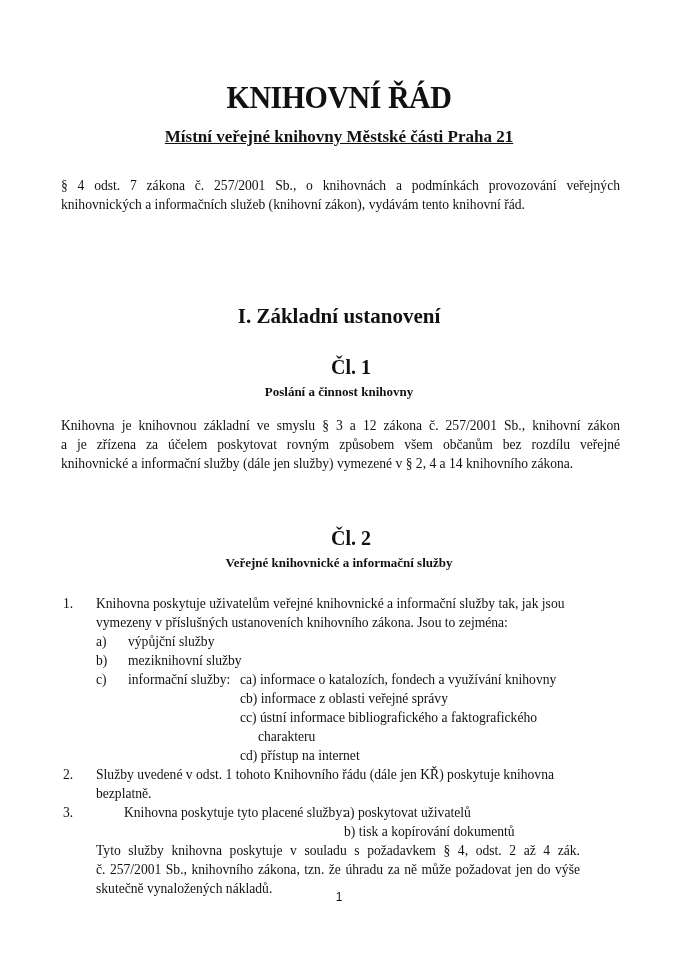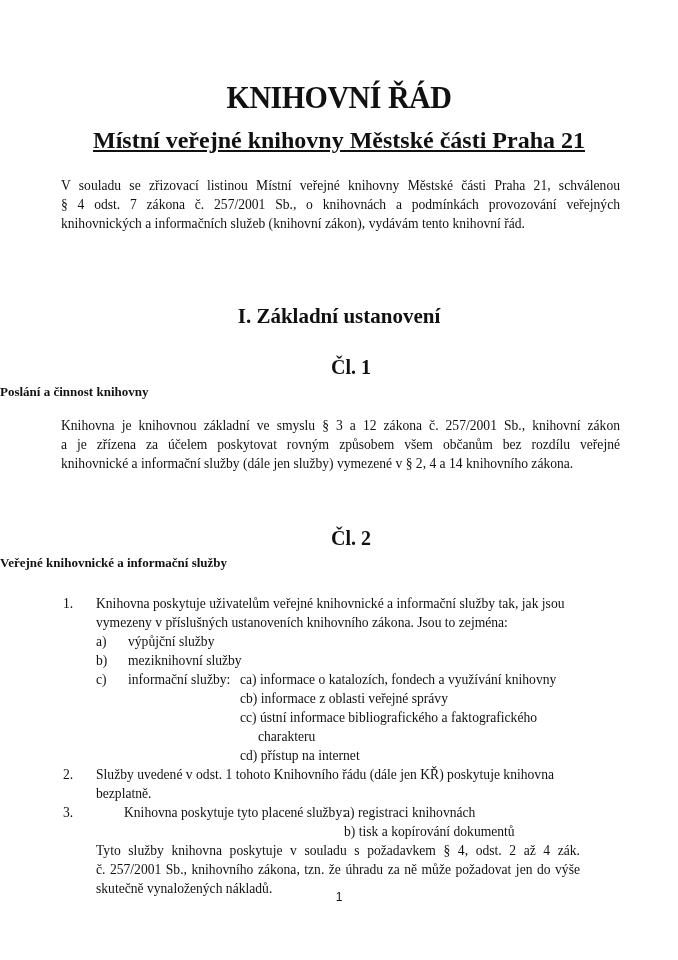--- a/index.html
+++ b/index.html
@@ -9,7 +9,7 @@
   .title { left: 0; width: 678px; top: 80px; text-align: center;
            font-size: 30px; font-weight: bold; letter-spacing: -0.5px; transform: scaleY(1.08); }
   .subtitle { left: 0; width: 678px; top: 127px; text-align: center;
-              font-size: 24px; font-weight: bold; text-decoration: underline; }
+              font-size: 17px; font-weight: bold; text-decoration: underline; }
   .intro { left: 61px; width: 559px; top: 176px; }
   .section-title { left: 0; width: 678px; top: 304px; text-align: center; font-size: 21px; font-weight: bold; }
   .art-num { left: 0; width: 678px; text-align: center; font-size: 20px; font-weight: bold; padding-left: 12px; }

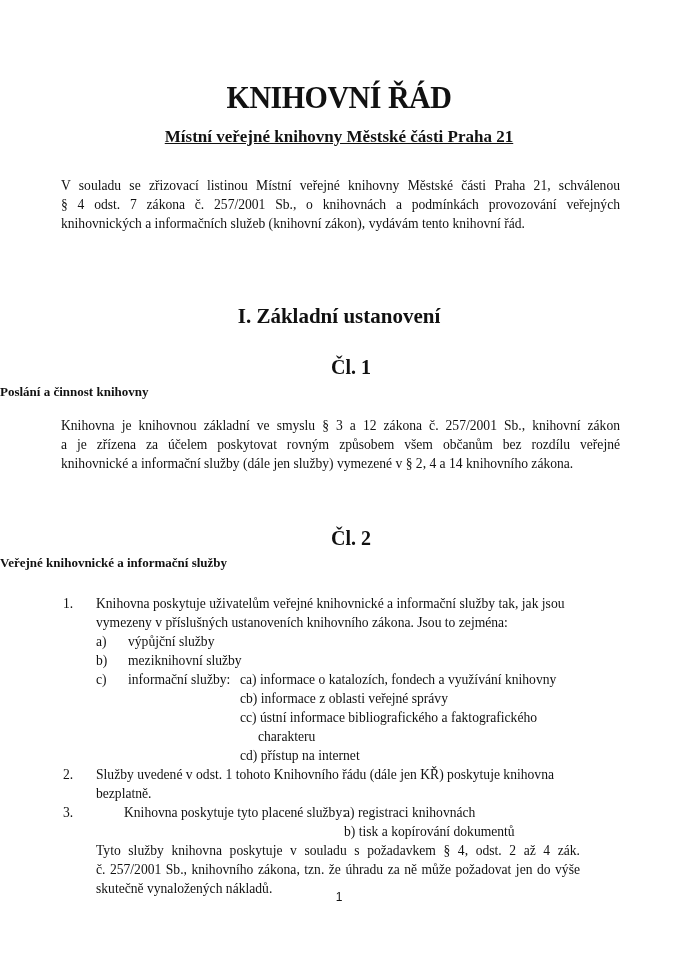--- a/index.html
+++ b/index.html
@@ -28,7 +28,6 @@
   <div class="abs subtitle">Místní veřejné knihovny Městské části Praha 21</div>
 
   <div class="abs intro">
-    <div class="line j">V souladu se zřizovací listinou Místní veřejné knihovny Městské části Praha 21, schválenou</div>
     <div class="line j">§ 4 odst. 7 zákona č. 257/2001 Sb., o knihovnách a podmínkách provozování veřejných</div>
     <div class="line">knihovnických a informačních služeb (knihovní zákon), vydávám tento knihovní řád.</div>
   </div>

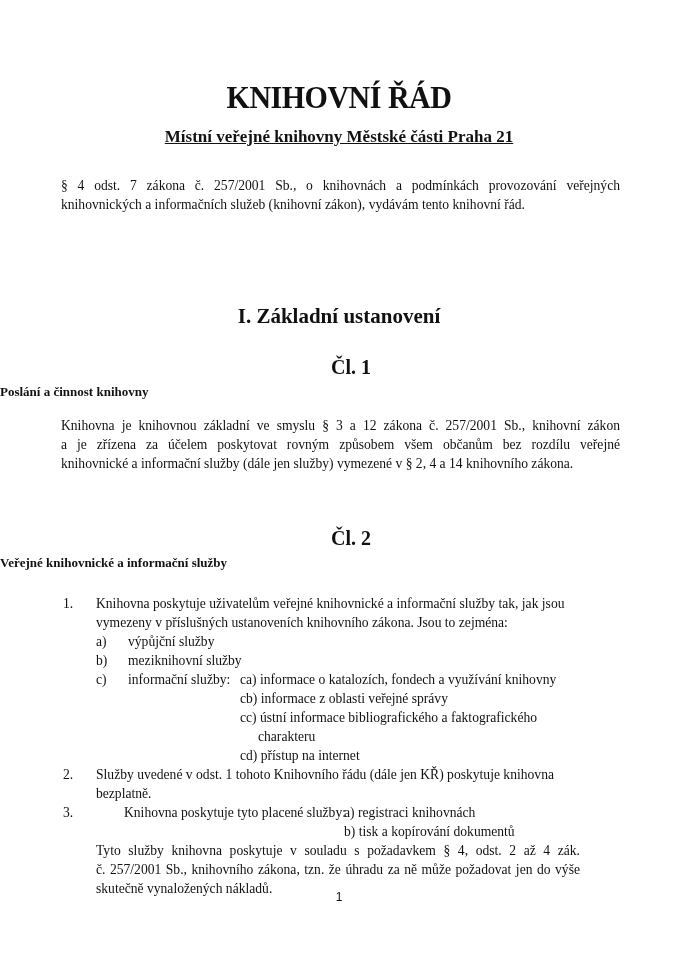--- a/index.html
+++ b/index.html
@@ -13,7 +13,7 @@
   .intro { left: 61px; width: 559px; top: 176px; }
   .section-title { left: 0; width: 678px; top: 304px; text-align: center; font-size: 21px; font-weight: bold; }
   .art-num { left: 0; width: 678px; text-align: center; font-size: 20px; font-weight: bold; padding-left: 12px; }
-  .art-sub { left: 0; width: 678px; font-size: 13px; font-weight: bold; }
+  .art-sub { left: 0; width: 678px; text-align: center; font-size: 13px; font-weight: bold; }
   .line { font-size: 13.6px; line-height: 19px; white-space: nowrap; }
   .page-num { left: 0; width: 678px; top: 890px; text-align: center; font-size: 12px;
               font-family: "Liberation Sans", "DejaVu Sans", sans-serif; }

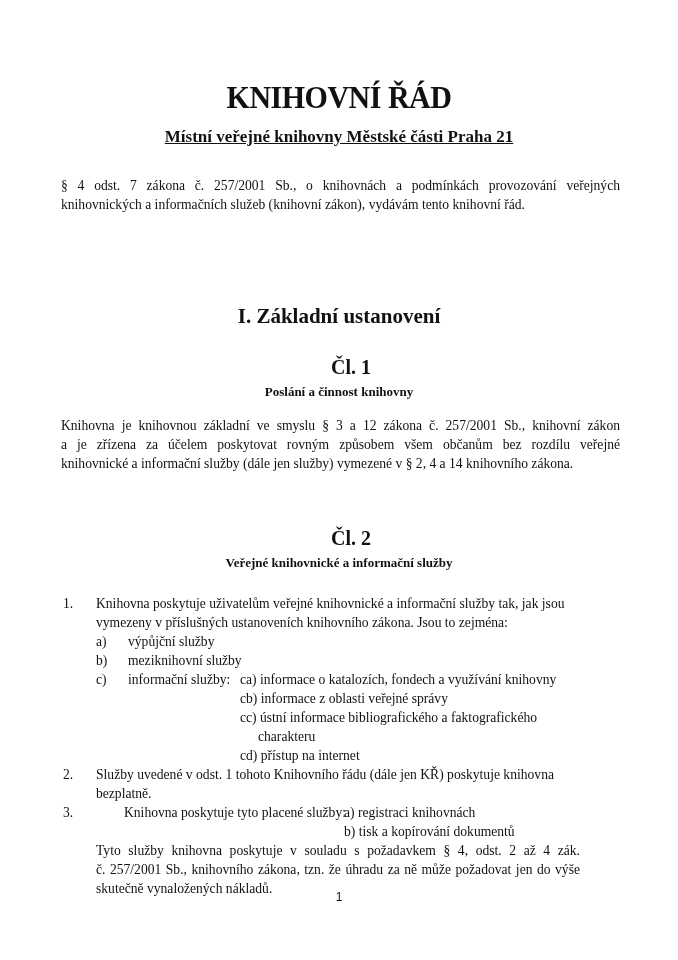--- a/index.html
+++ b/index.html
@@ -71,7 +71,7 @@
 
   <div class="abs line" style="left:63px; top:803px;">3.</div>
   <div class="abs line" style="left:96px; top:803px;margin-left:28px;">Knihovna poskytuje tyto placené služby:</div>
-  <div class="abs line" style="left:344px; top:803px;">a) registraci knihovnách</div>
+  <div class="abs line" style="left:344px; top:803px;">a) poskytovat uživatelů</div>
   <div class="abs line" style="left:344px; top:822px;">b) tisk a kopírování dokumentů</div>
 
   <div class="abs" style="left:96px; width:484px; top:841px;">

